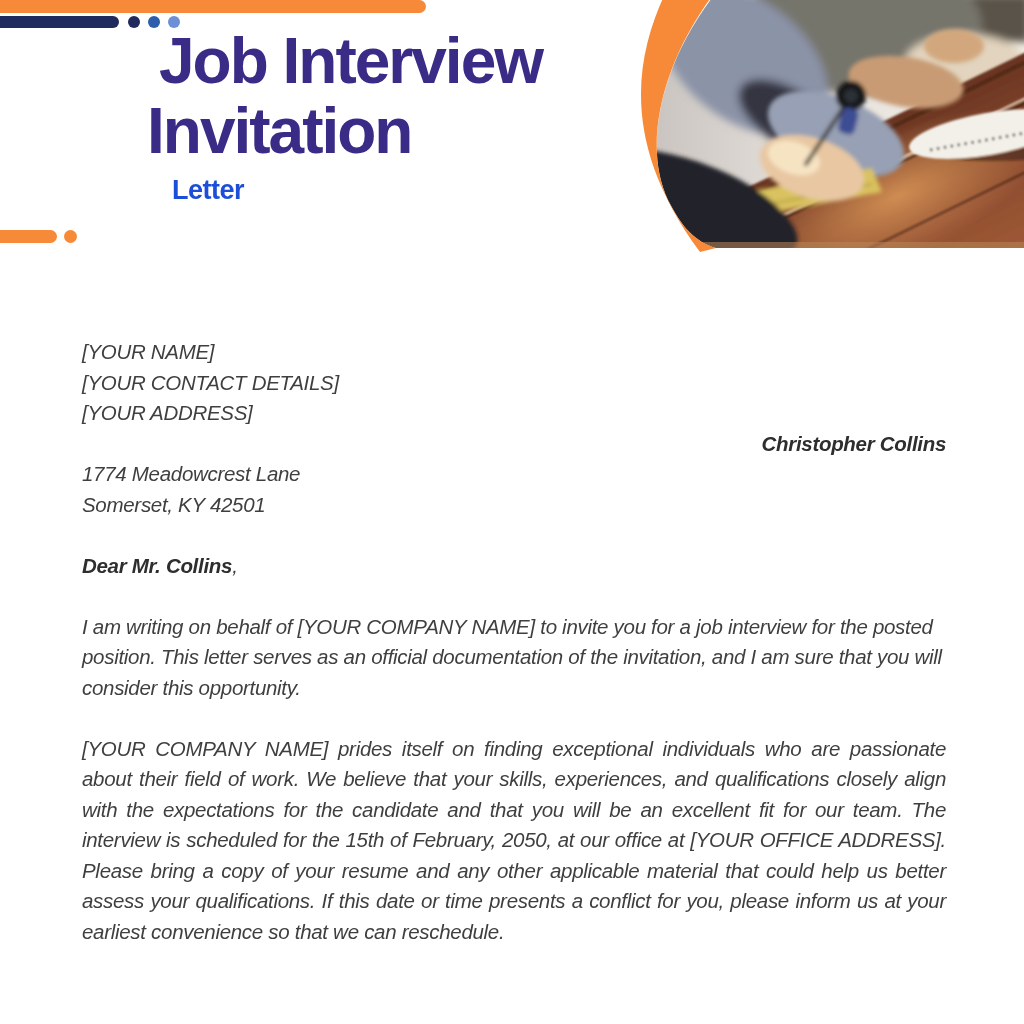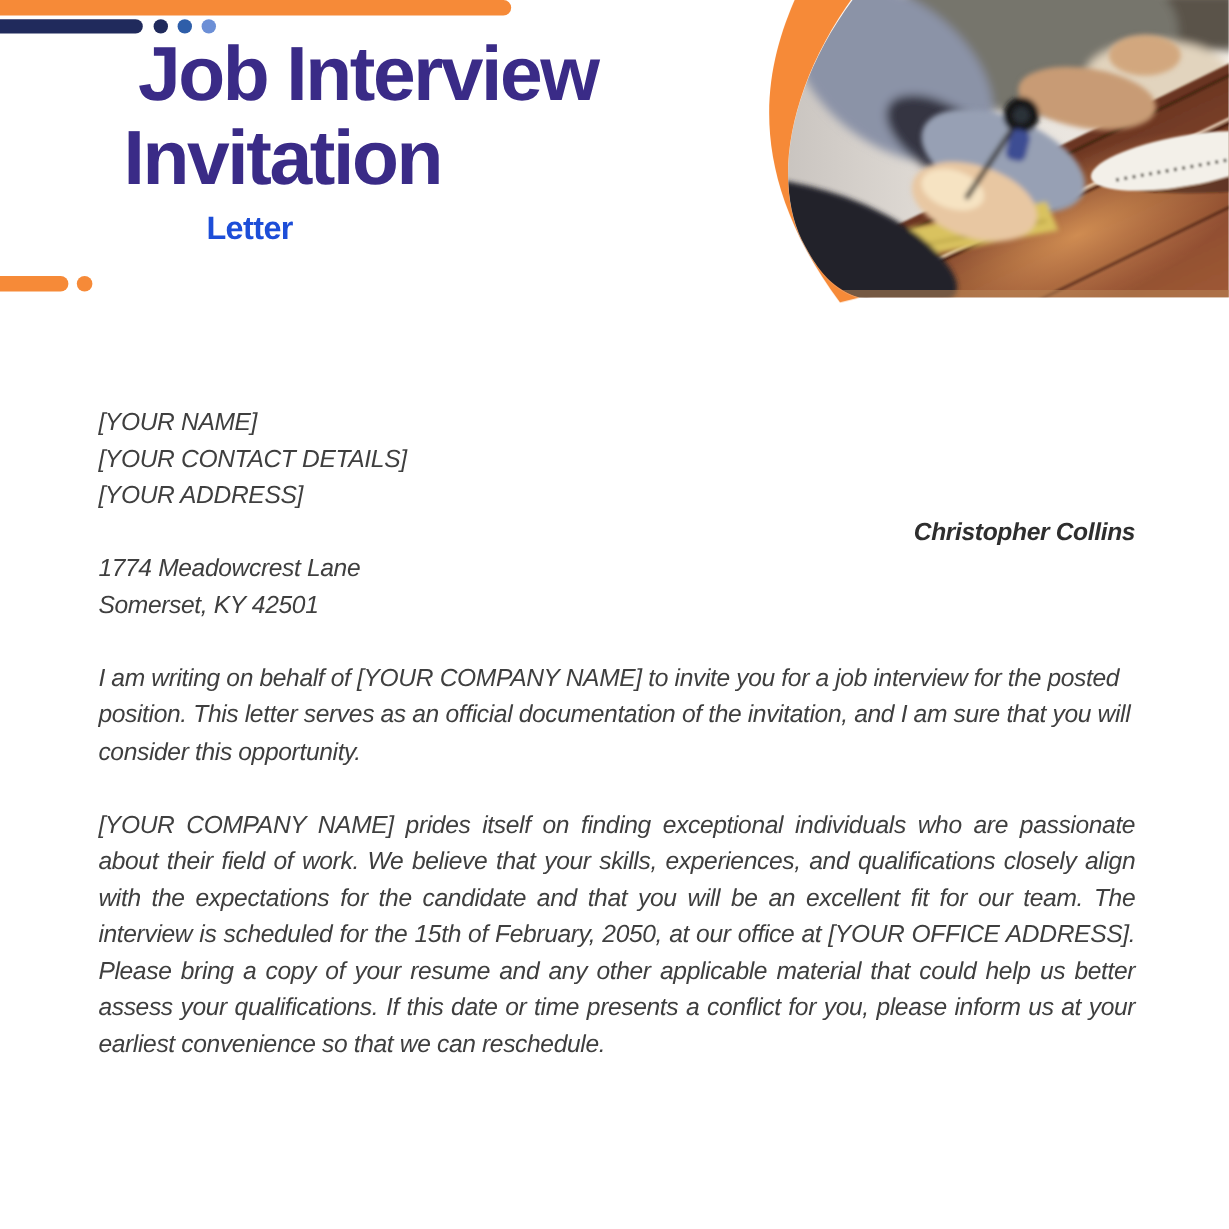--- a/index.html
+++ b/index.html
@@ -26,7 +26,7 @@
     font-size:64px; font-weight:700; line-height:70px; letter-spacing:-2px;
     color:#3A2B87;
   }
-  .title span { display:block; }
+  .title span { display:block;margin-left:44px; }
   .title .t1 { padding-left:12px; }
   .subtitle {
     left:172px; top:175px;

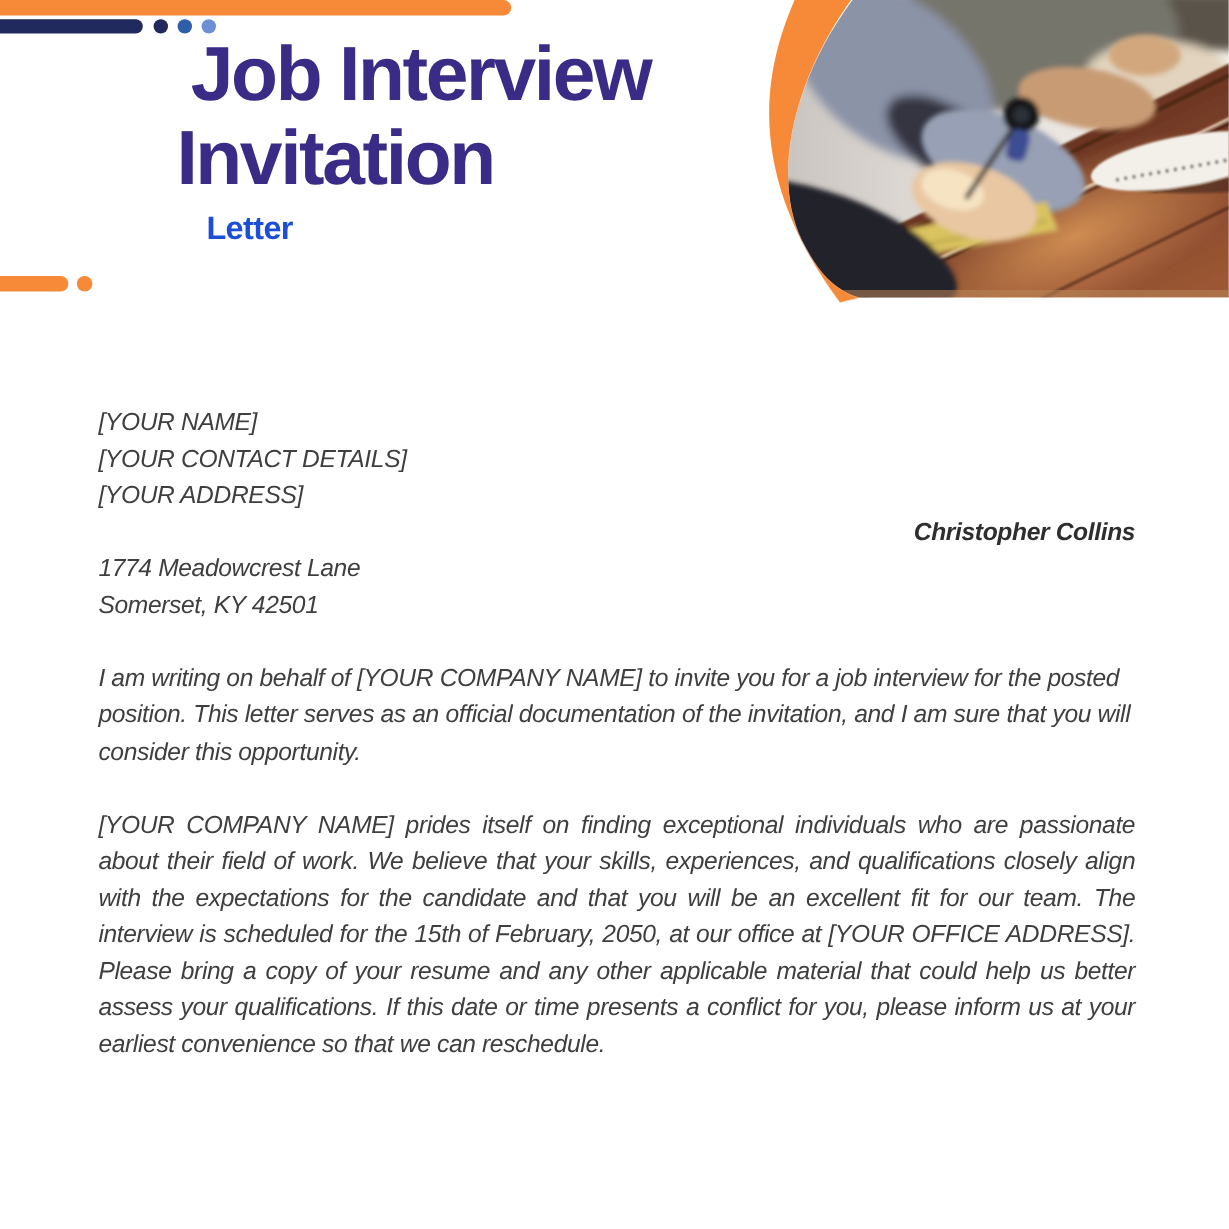--- a/index.html
+++ b/index.html
@@ -153,6 +153,7 @@
   <div>1774 Meadowcrest Lane</div>
   <div>Somerset, KY 42501</div>
 
+  <div class="gap"><span class="bold">Dear Mr. Collins</span><span>,</span></div>
 
   <p class="para gap">I am writing on behalf of [YOUR COMPANY NAME] to invite you for a job interview for the posted position. This letter serves as an official documentation of the invitation, and I am sure that you will consider this opportunity.</p>
   <p class="para gap justify">[YOUR COMPANY NAME] prides itself on finding exceptional individuals who are passionate about their field of work. We believe that your skills, experiences, and qualifications closely align with the expectations for the candidate and that you will be an excellent fit for our team. The interview is scheduled for the 15th of February, 2050, at our office at [YOUR OFFICE ADDRESS]. Please bring a copy of your resume and any other applicable material that could help us better assess your qualifications. If this date or time presents a conflict for you, please inform us at your earliest convenience so that we can reschedule.</p>

